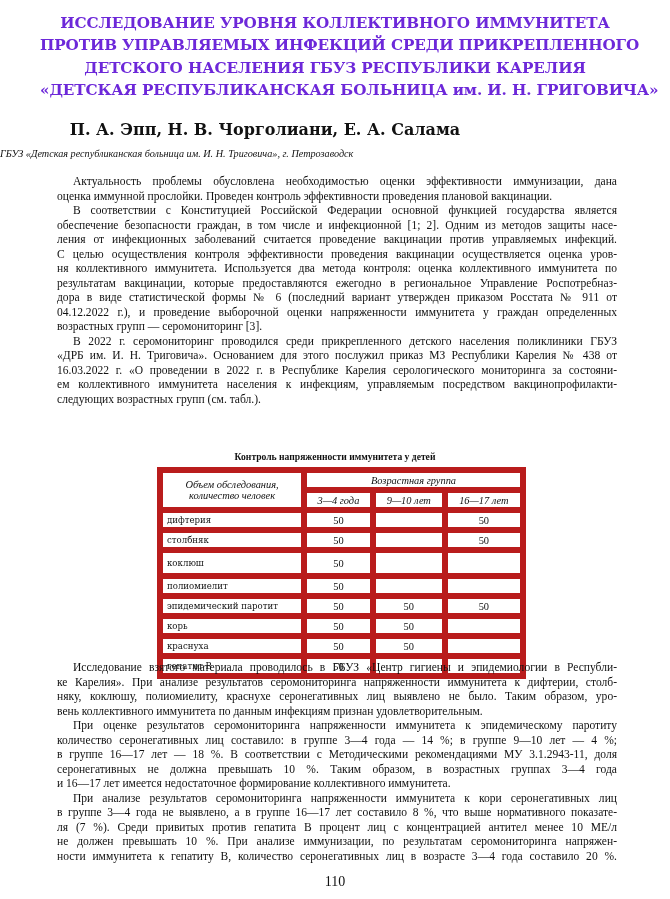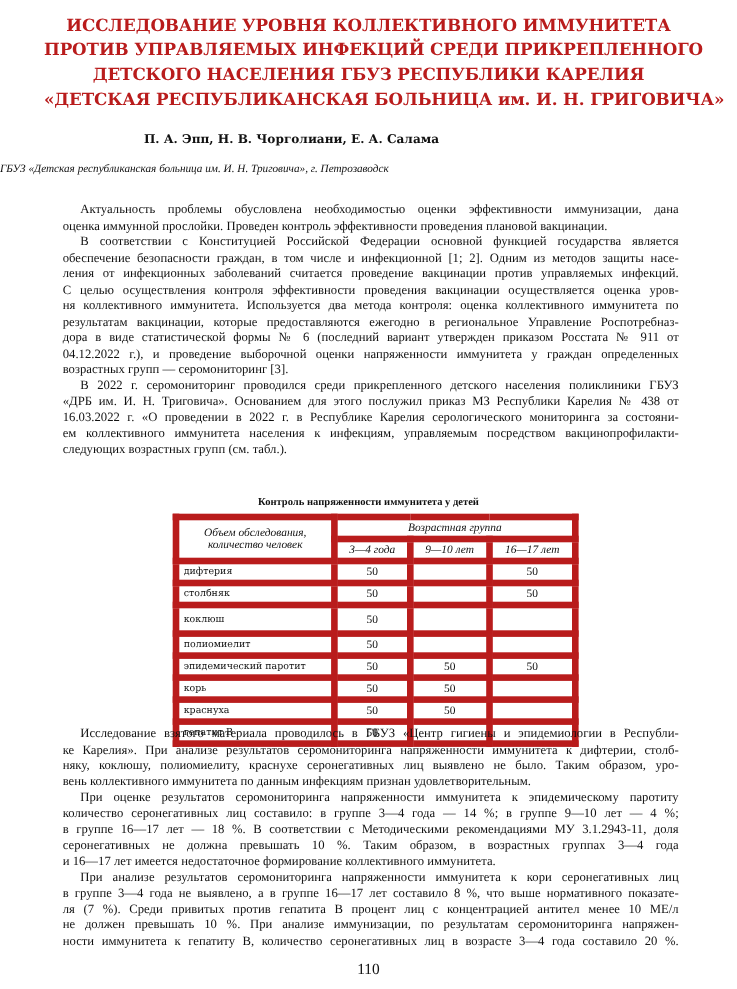--- a/index.html
+++ b/index.html
@@ -9,7 +9,7 @@
   }
   .title {
     position: absolute; left: 40px; width: 590px; top: 12px;
-    text-align: center; color: #b91c1c;
+    text-align: center; color: #6d28d9;
     font-family: "DejaVu Serif", serif; font-weight: bold;
     font-size: 15.2px; line-height: 22.3px; letter-spacing: -0.1px;
   }

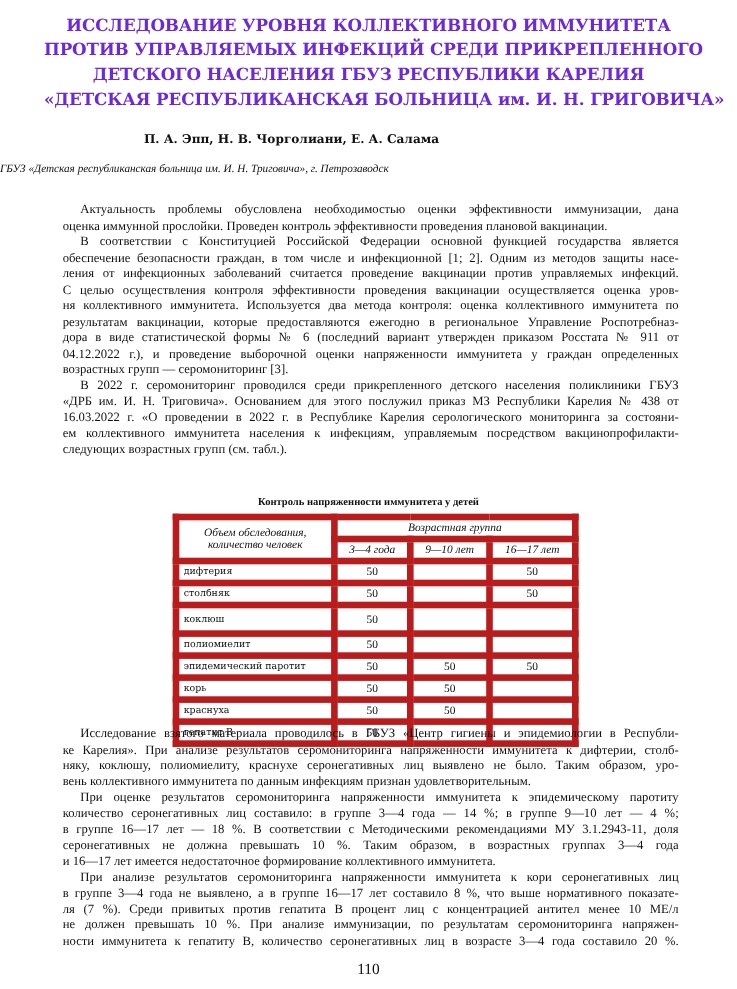--- a/index.html
+++ b/index.html
@@ -16,7 +16,7 @@
   .title div { white-space: nowrap; }
   .authors {
     position: absolute; left: 0; width: 530px; top: 120px; text-align: center;
-    font-family: "DejaVu Serif", serif; font-weight: bold; font-size: 11px;
+    font-family: "DejaVu Serif", serif; font-weight: bold; font-size: 16px;
   }
   .affil {
     position: absolute; left: 0; width: 670px; top: 148px; text-align: left;

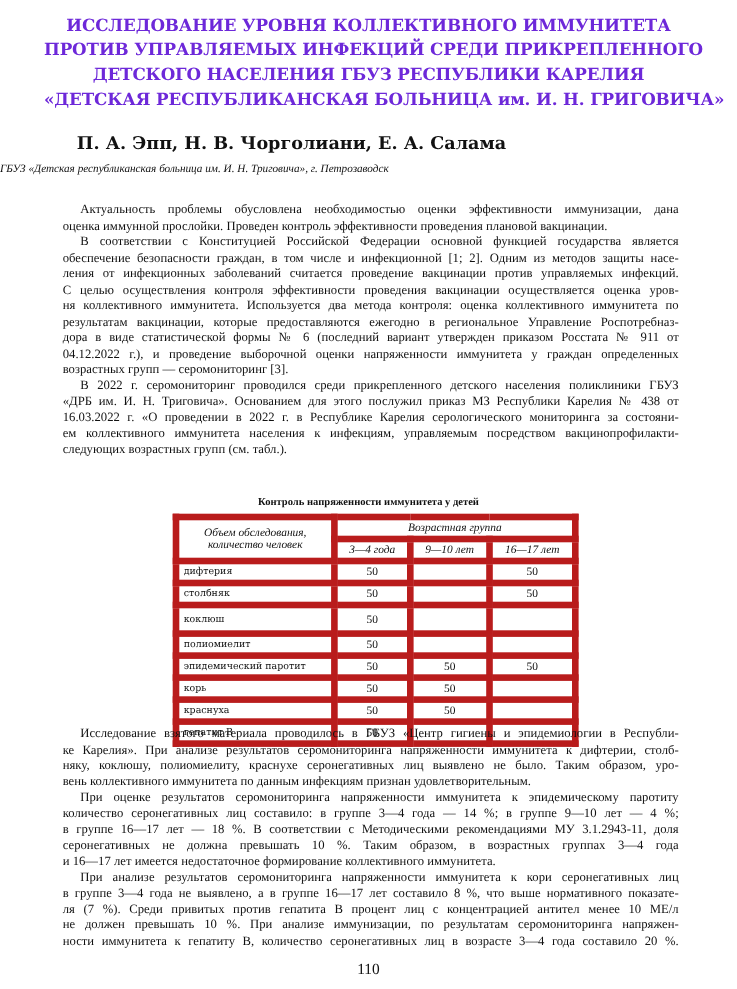--- a/index.html
+++ b/index.html
@@ -23,7 +23,7 @@
     font-style: italic; font-size: 10.2px;
   }
   .body {
-    position: absolute; left: 57px; width: 560px; top: 184px;
+    position: absolute; left: 57px; width: 560px; top: 174px;
     font-size: 11.55px; line-height: 14.5px; text-align: justify;
   }
   .body .ln { display: block; white-space: nowrap; text-align: justify; text-align-last: justify; }

